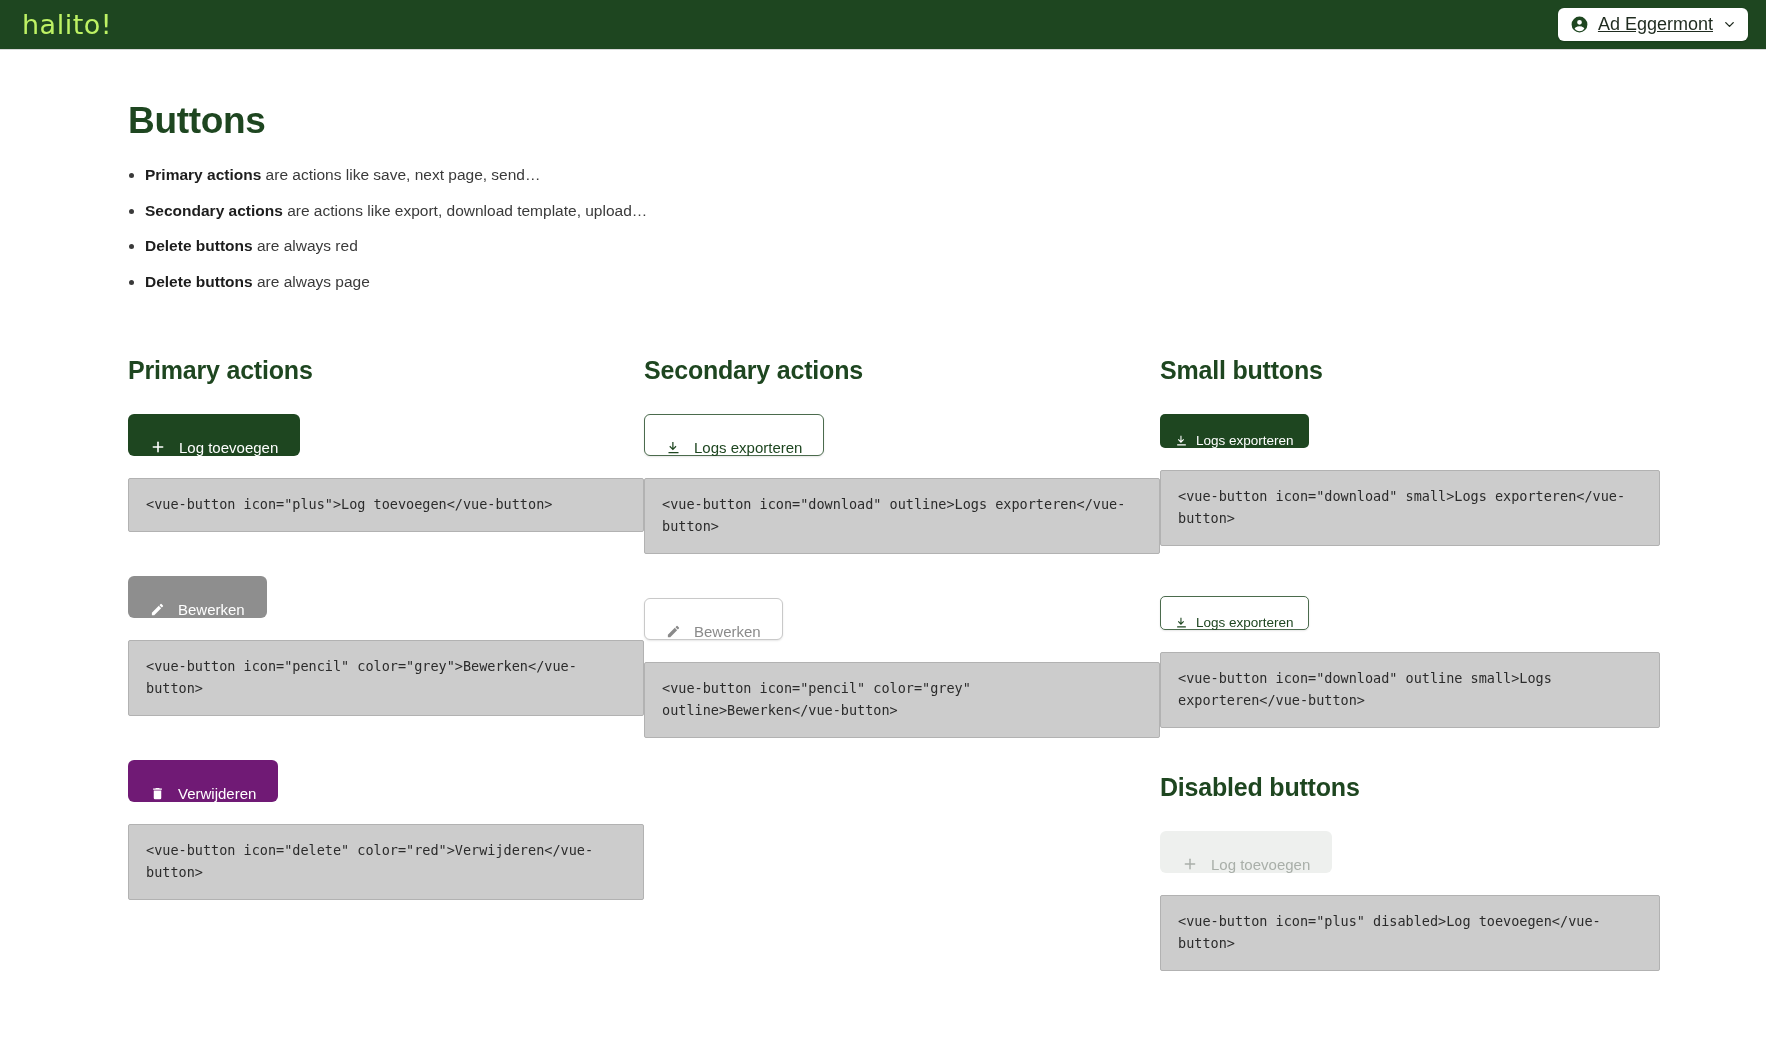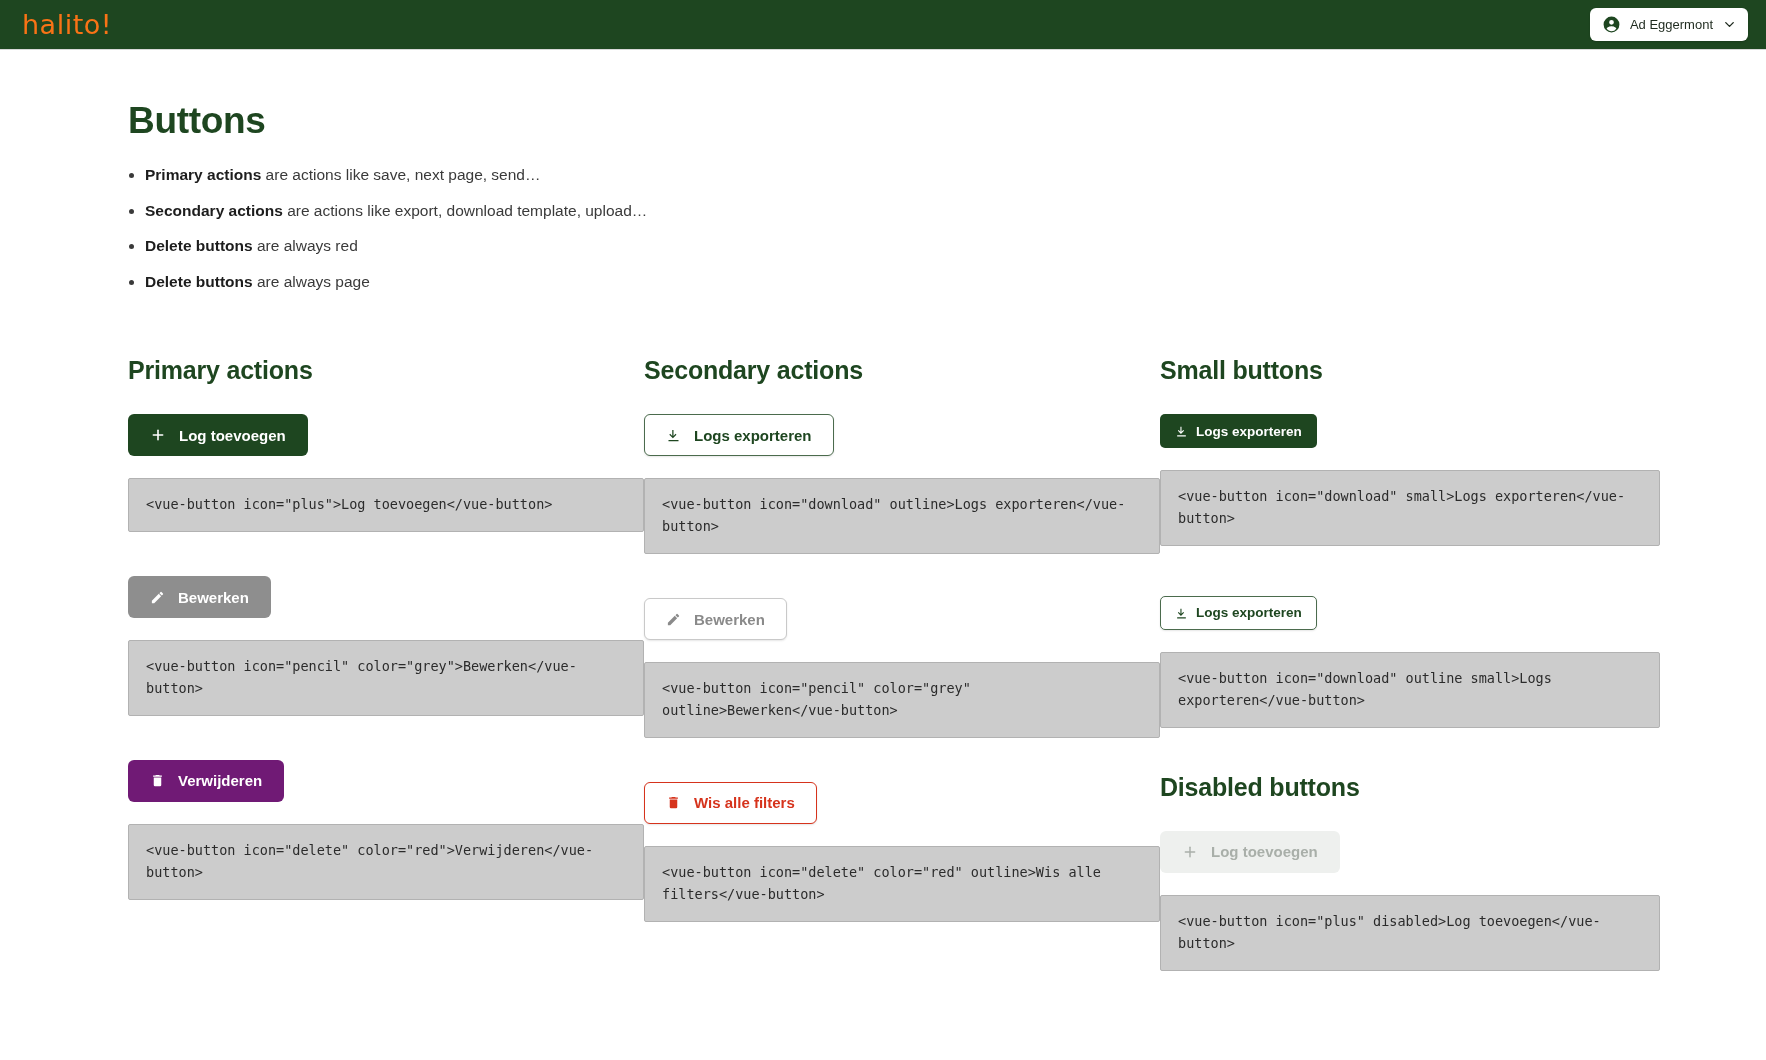--- a/index.html
+++ b/index.html
@@ -22,7 +22,7 @@
     border-bottom: 1px solid #d8d8d8;
   }
   .logo {
-    color: #f97316;
+    color: #bef264;
     font-size: 27px;
     font-weight: 500;
     letter-spacing: 0.5px;

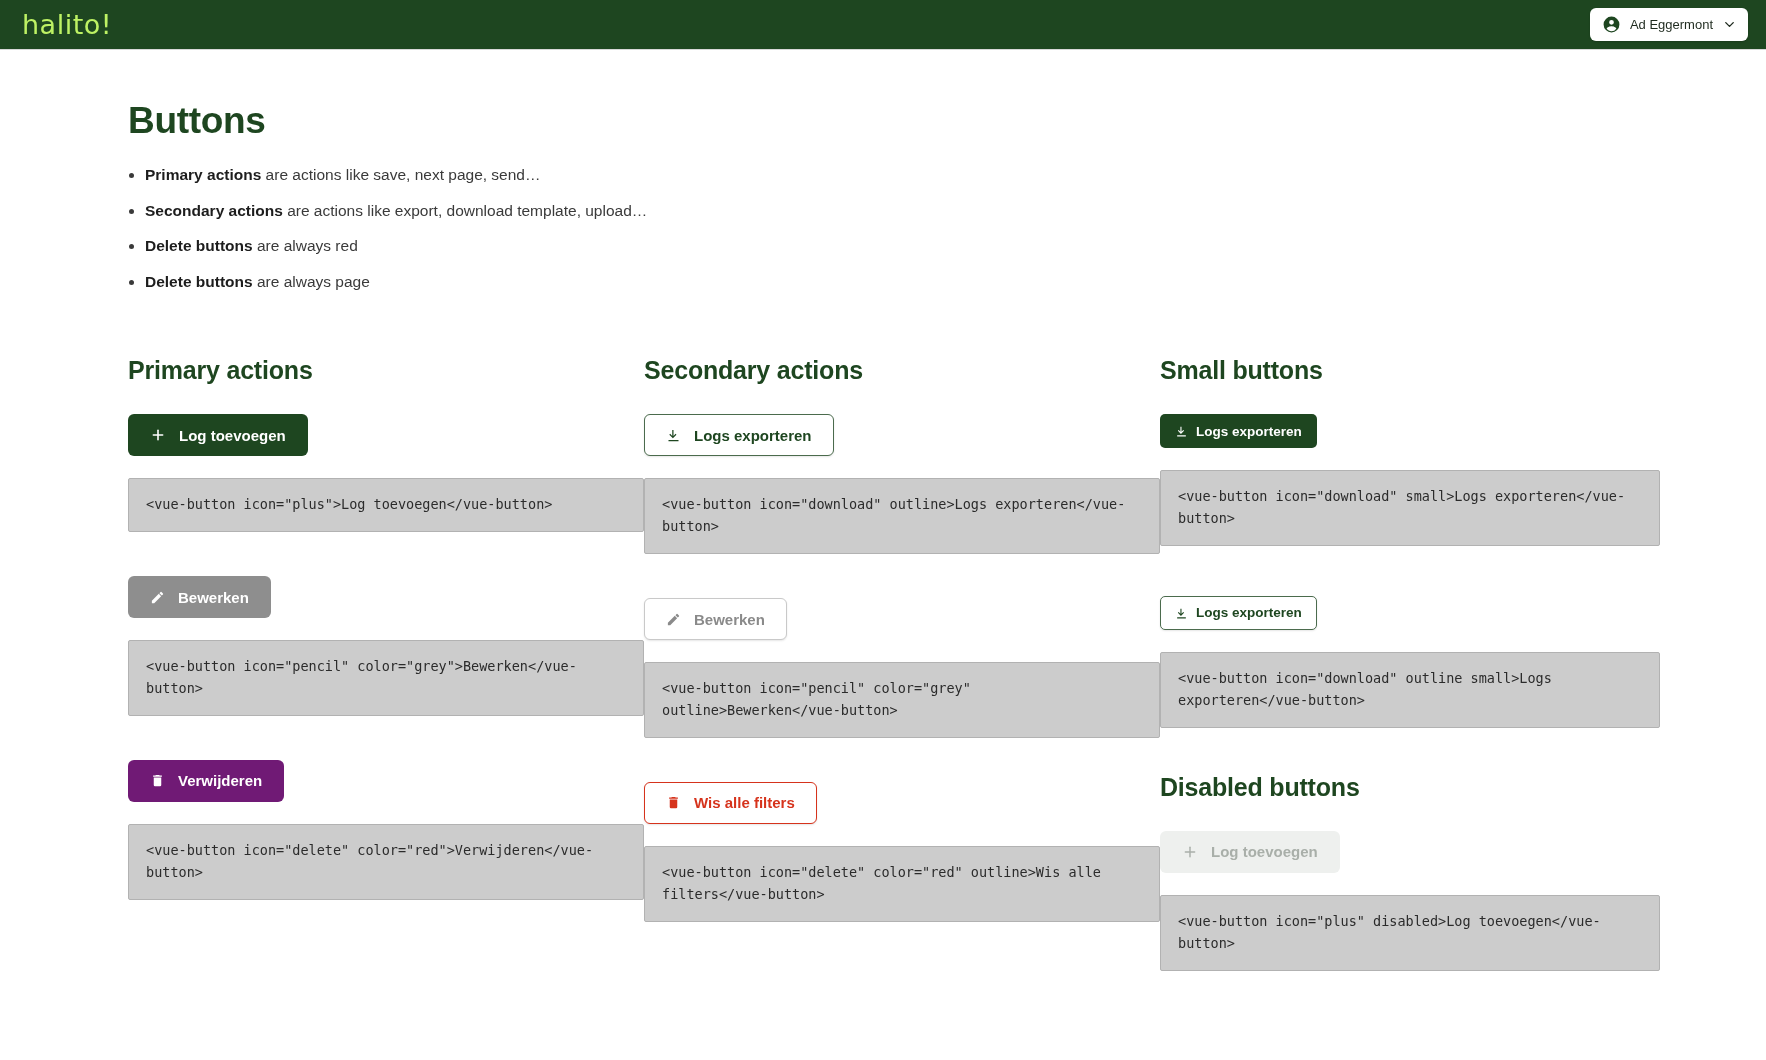--- a/index.html
+++ b/index.html
@@ -41,8 +41,9 @@
   }
   .user-menu .uname {
     color: #1f2b1f;
-    font-size: 13px;
+    font-size: 18px;
     white-space: nowrap;
+    text-decoration: underline;
   }
   .icon-svg { display: block; }
 

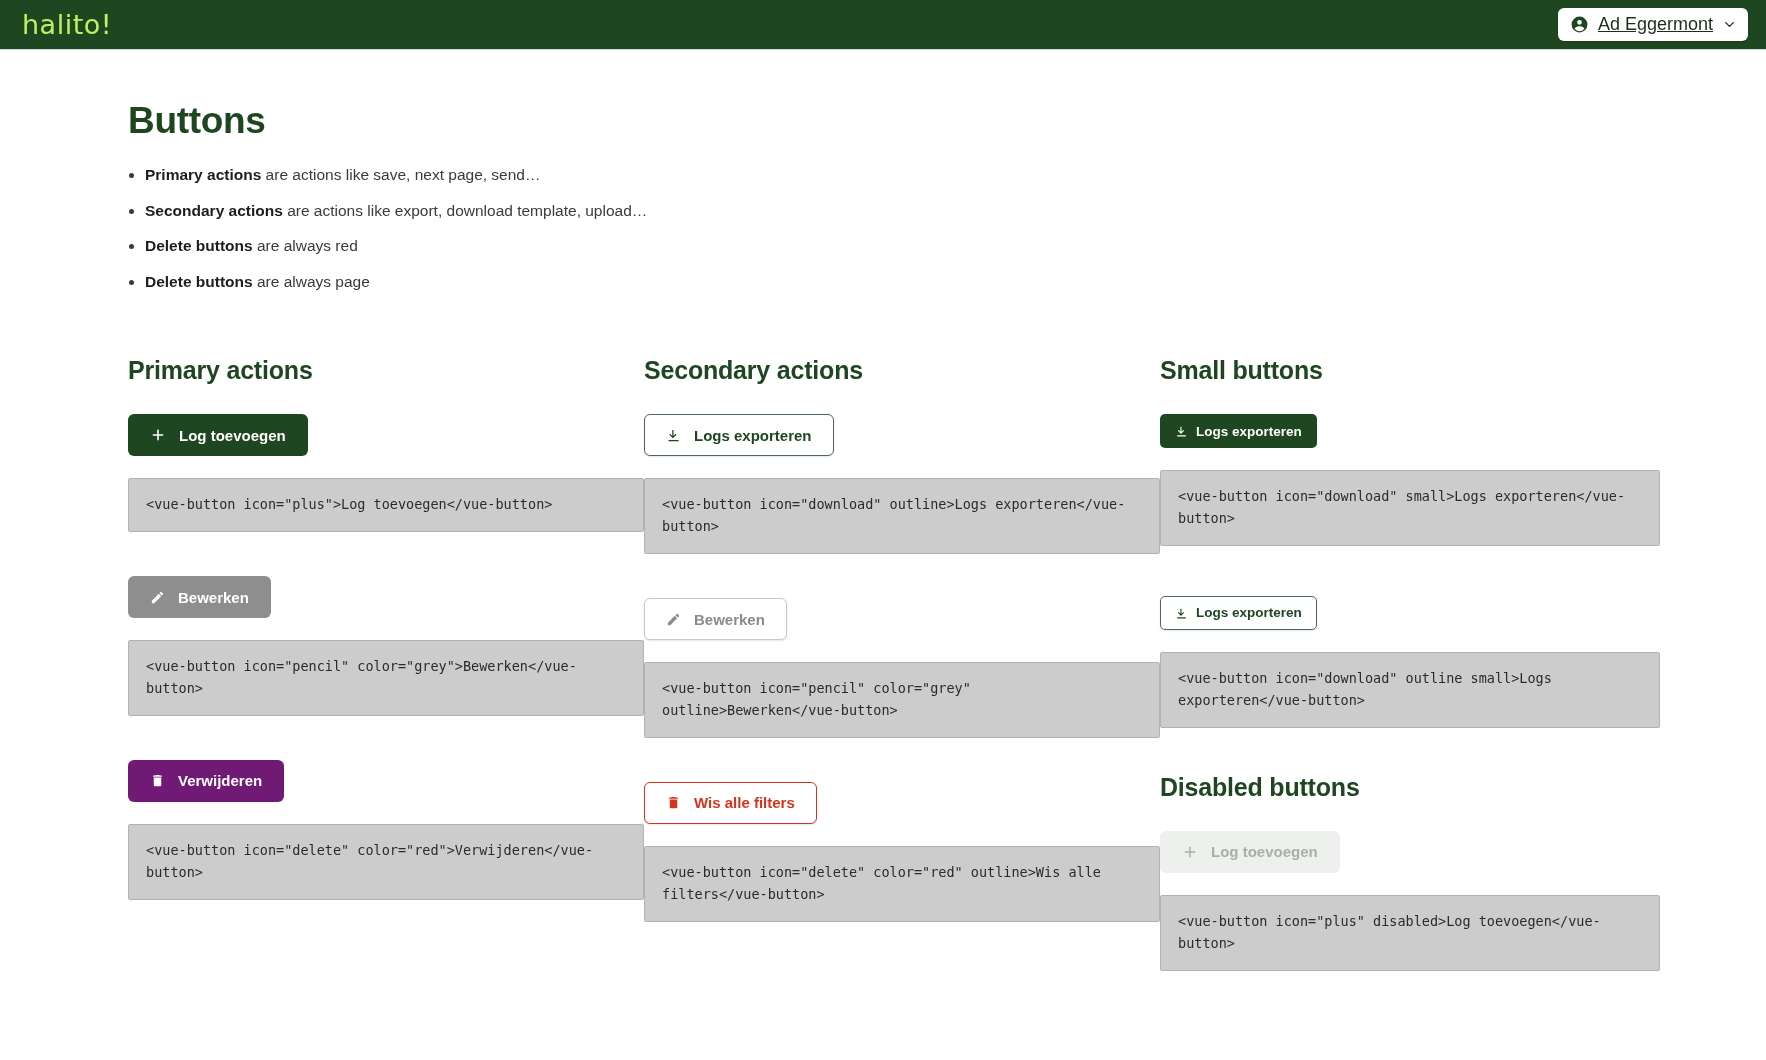--- a/index.html
+++ b/index.html
@@ -95,13 +95,13 @@
   
   .btn {
     display: inline-flex;
-    align-items: center;
+    align-items: flex-end;
     gap: 13px;
     border: 1px solid transparent;
     border-radius: 6px;
     font-family: "Liberation Sans", sans-serif;
     font-size: 15px;
-    font-weight: bold;
+    font-weight: normal;
     padding: 0 21px;
     height: 42px;
     cursor: pointer;

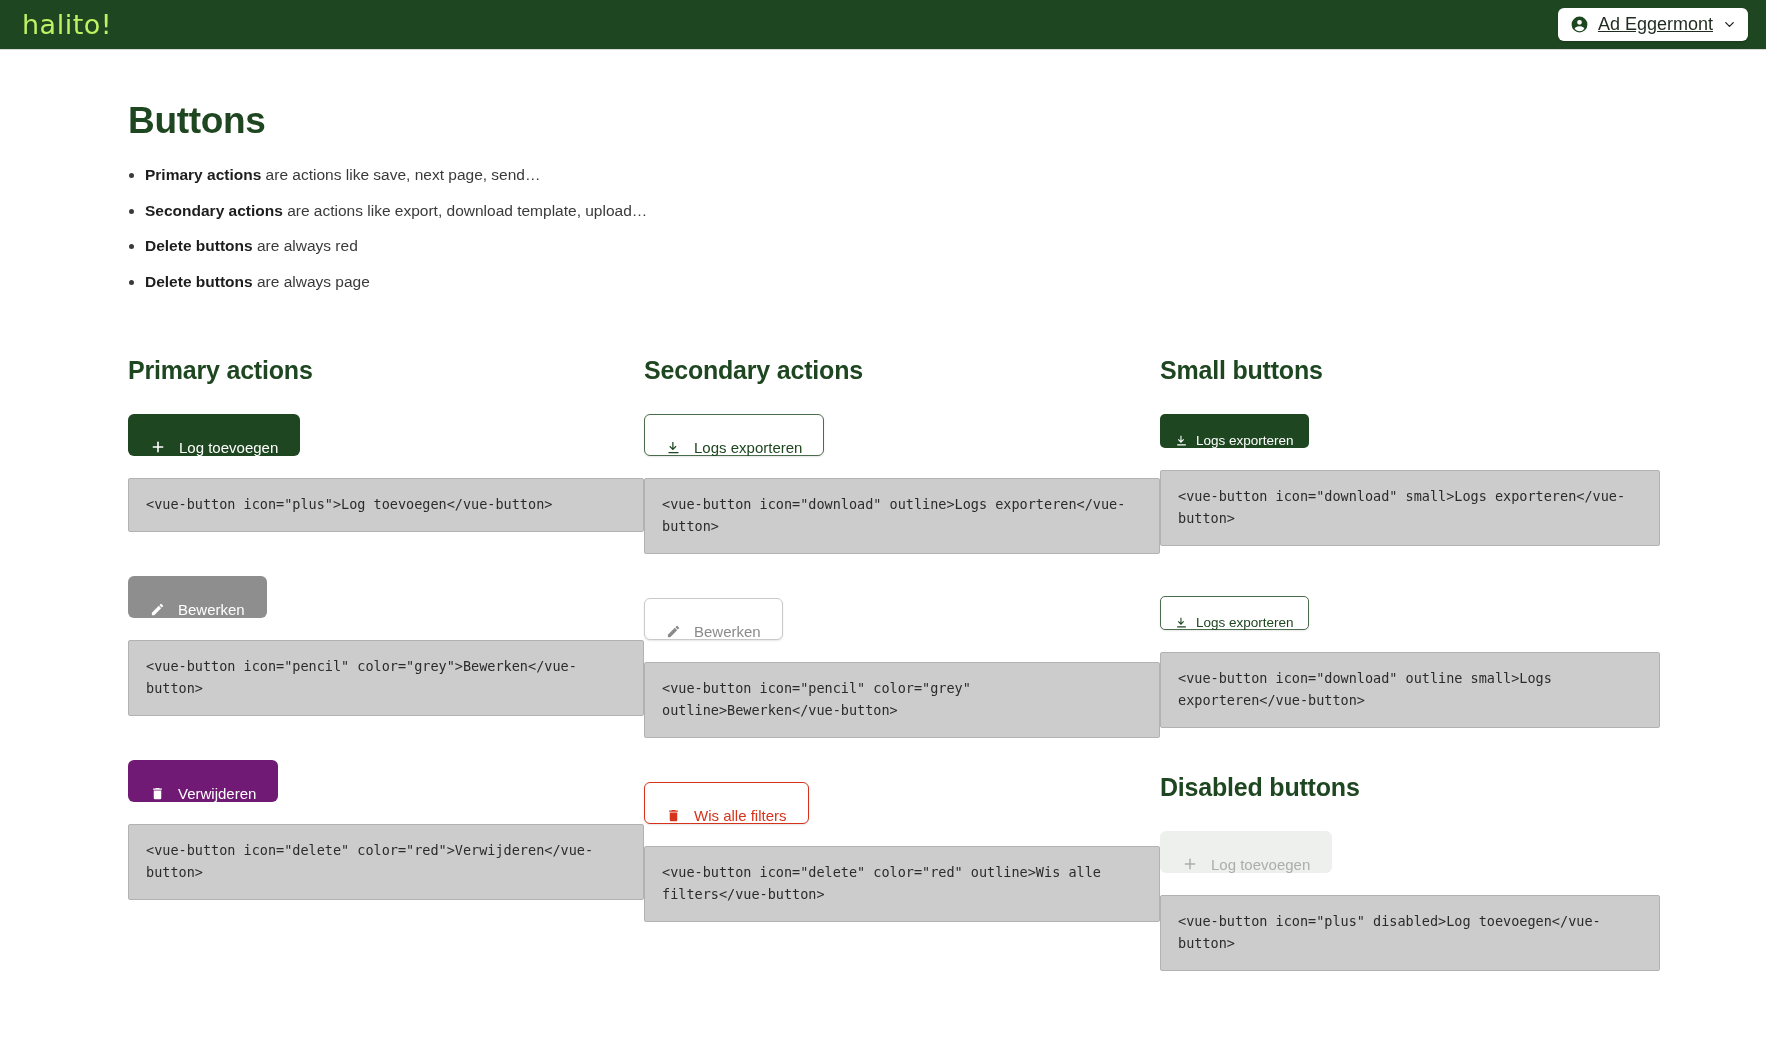--- a/index.html
+++ b/index.html
@@ -252,19 +252,6 @@
         <div class="code">&lt;vue-button icon="pencil" color="grey" outline&gt;Bewerken&lt;/vue-button&gt;</div>
       </div>
 
-      <div class="block" style="margin-top:44px">
-        <div class="btn-wrap">
-          <button class="btn outline red-o">
-            <span class="glyph">
-              <svg class="icon-svg" width="15" height="15" viewBox="0 0 24 24" fill="#d6331c">
-                  <path d="M6 19a2 2 0 002 2h8a2 2 0 002-2V7H6v12zM19 4h-3.5l-1-1h-5l-1 1H5v2h14V4z"></path>
-                </svg>
-            </span>
-            <span>Wis alle filters</span>
-          </button>
-        </div>
-        <div class="code">&lt;vue-button icon="delete" color="red" outline&gt;Wis alle filters&lt;/vue-button&gt;</div>
-      </div>
     </div>
 
     <div class="col c3">

